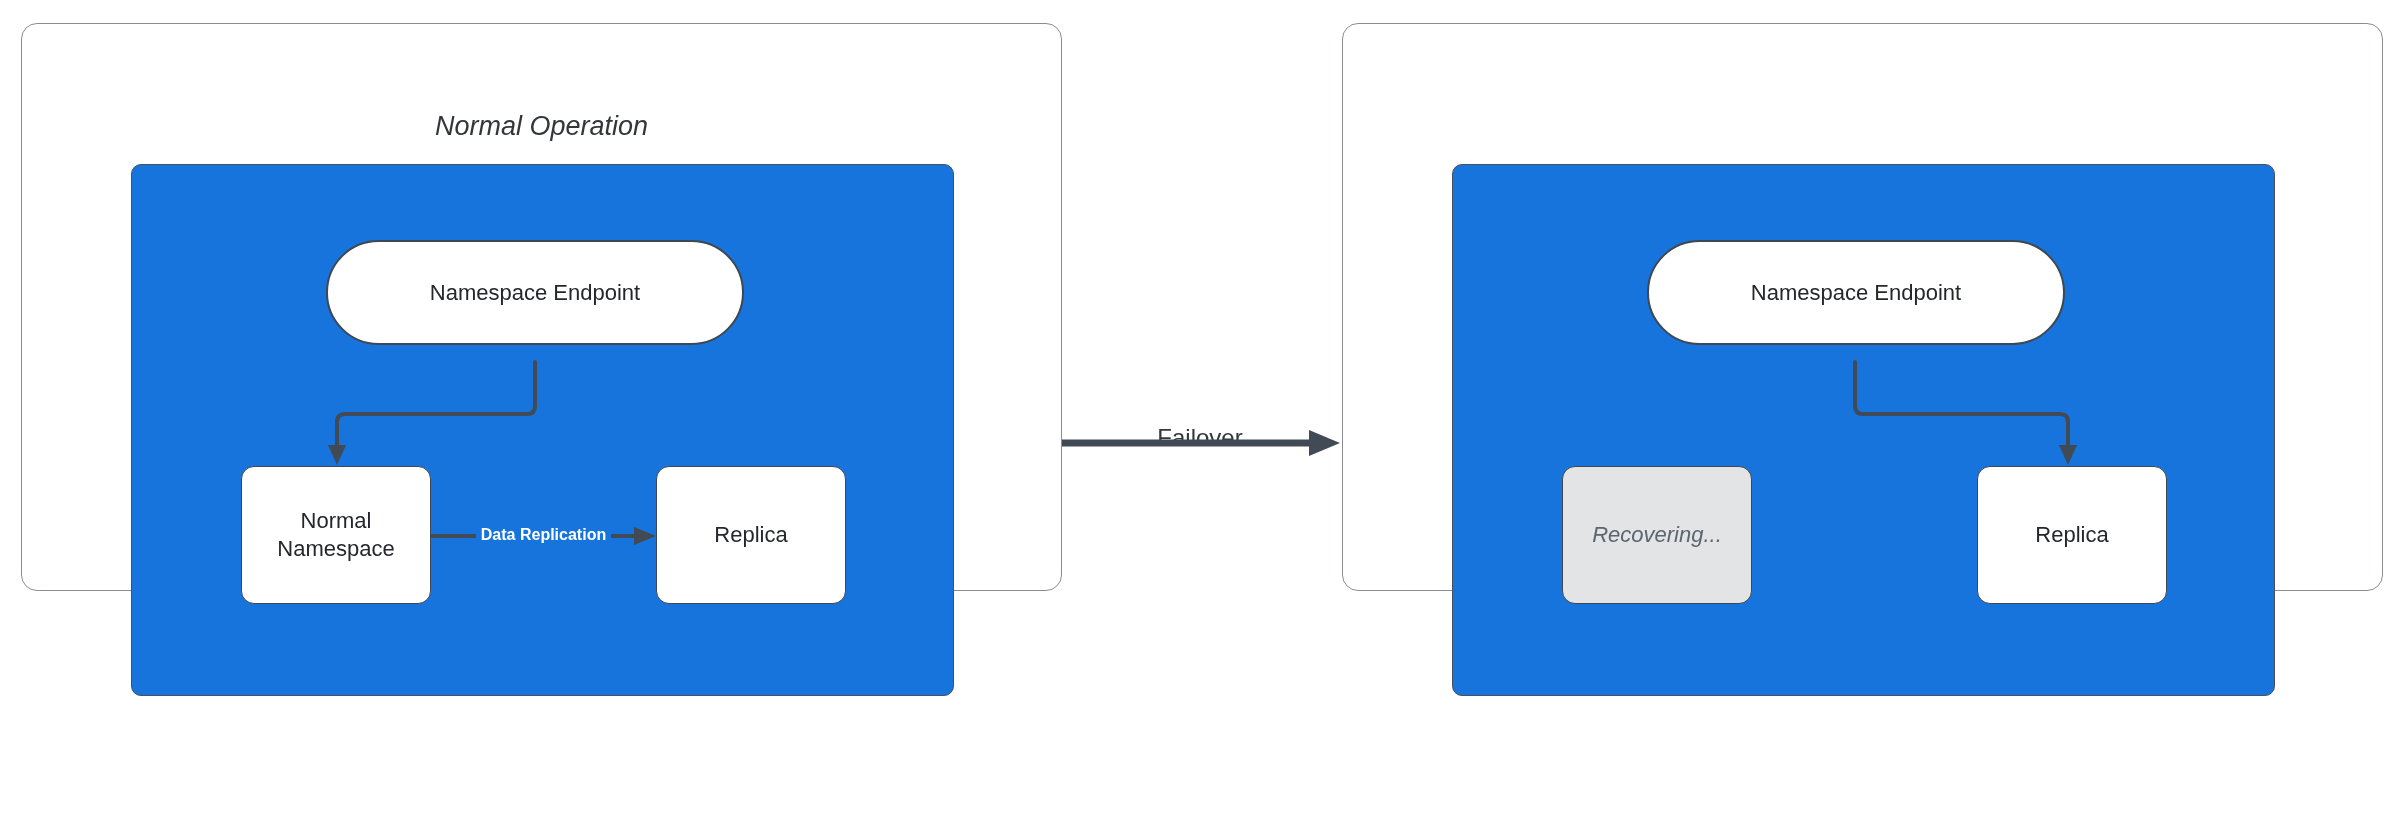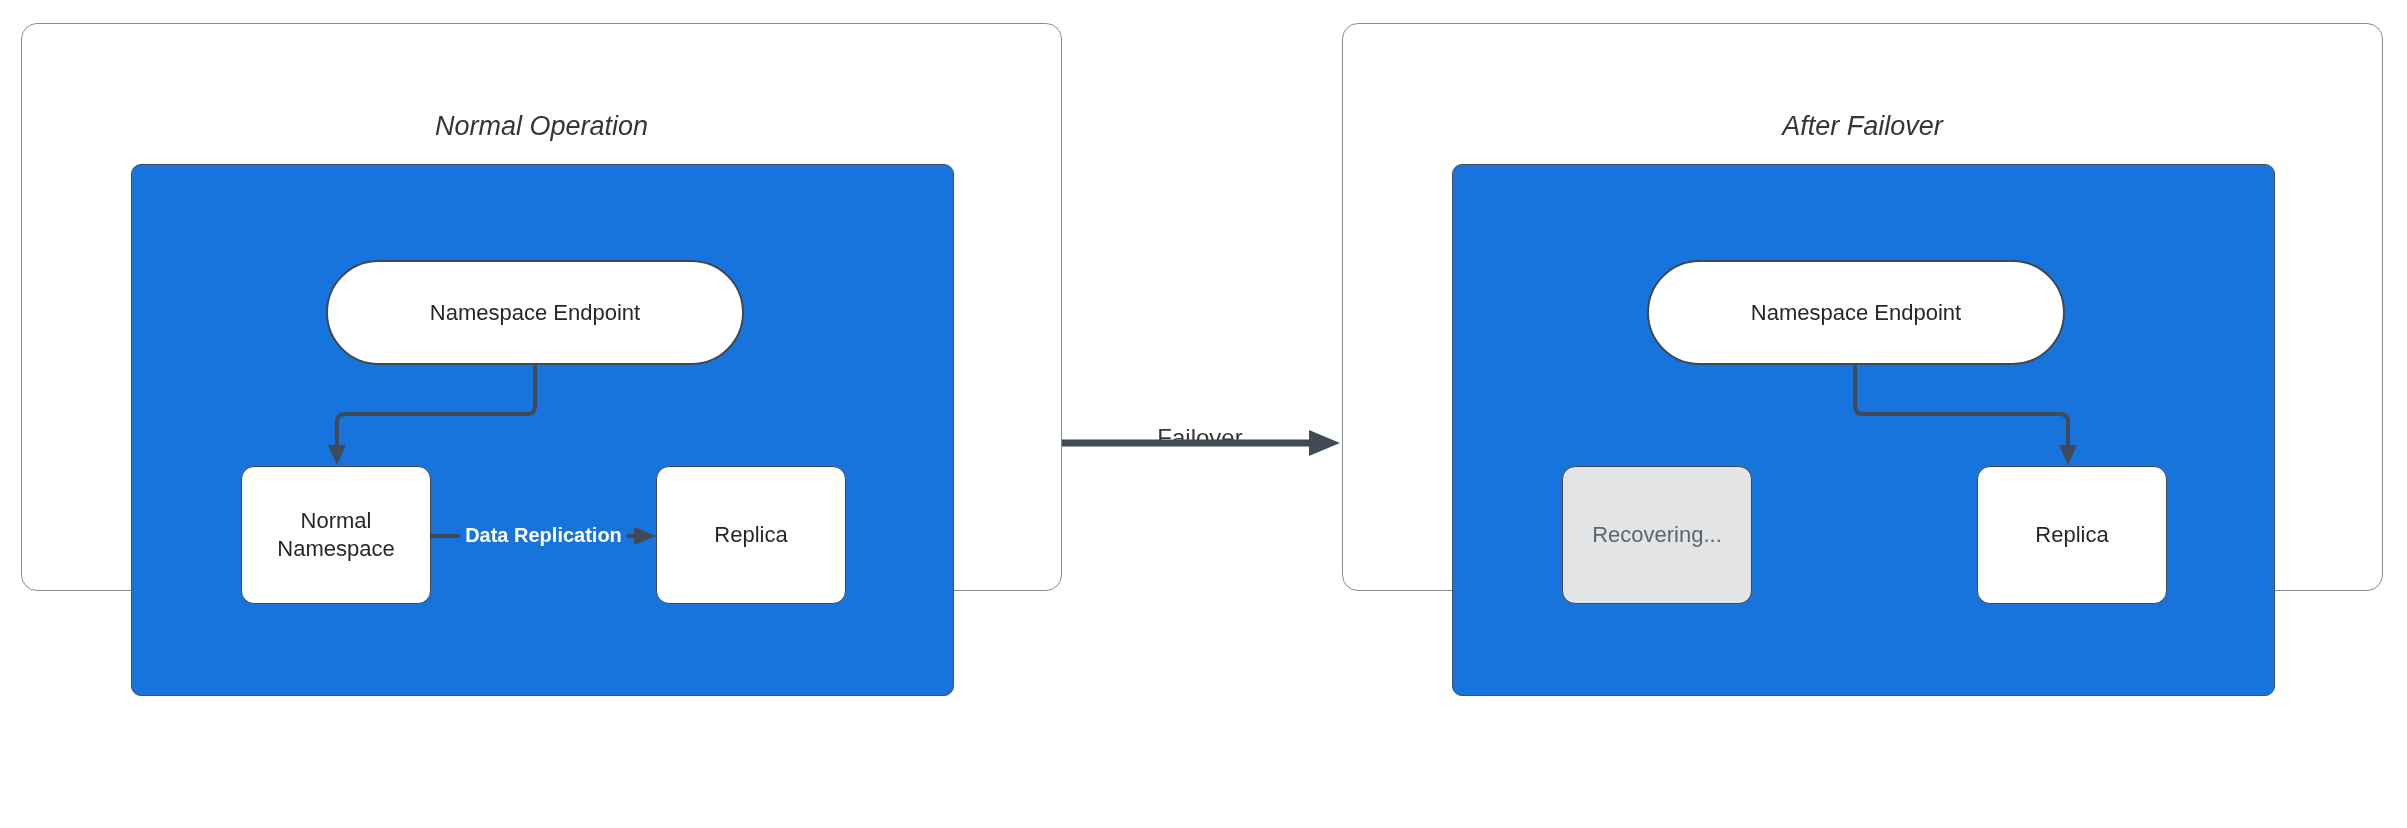--- a/index.html
+++ b/index.html
@@ -117,7 +117,6 @@
   </svg>
 
   <div class="panel right">
-    <div class="panel-title">After Failover</div>
     <div class="blue-box"></div>
 
     <svg class="connectors" width="1041" height="780" viewBox="0 0 1041 780">

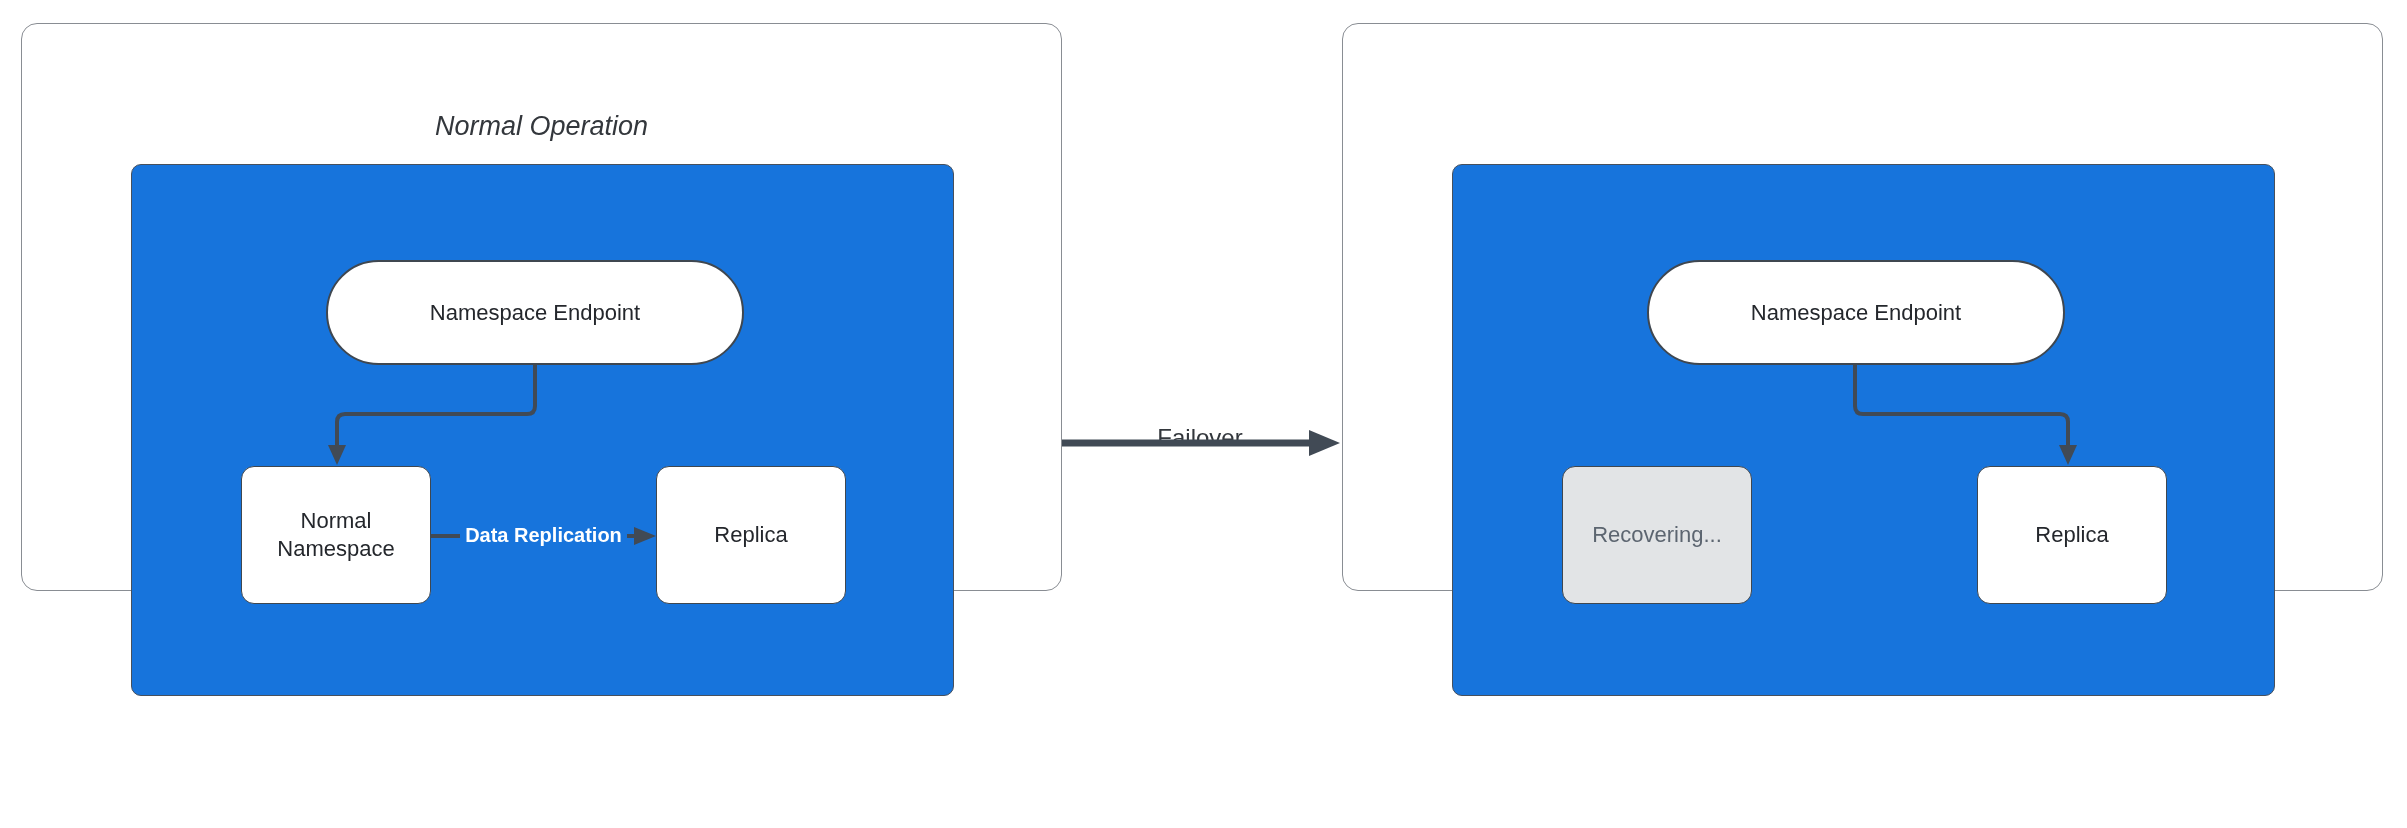--- a/index.html
+++ b/index.html
@@ -41,7 +41,7 @@
   .conn-head{fill:var(--connector);stroke:none;}
 
   .pill{
-    position:absolute;left:304px;top:236px;width:418px;height:105px;
+    position:absolute;left:304px;top:216px;width:418px;height:105px;
     background:#ffffff;border:2.5px solid var(--shape-border);border-radius:53px;
     display:flex;align-items:center;justify-content:center;
     font-size:22px;color:var(--shape-text);text-align:center;

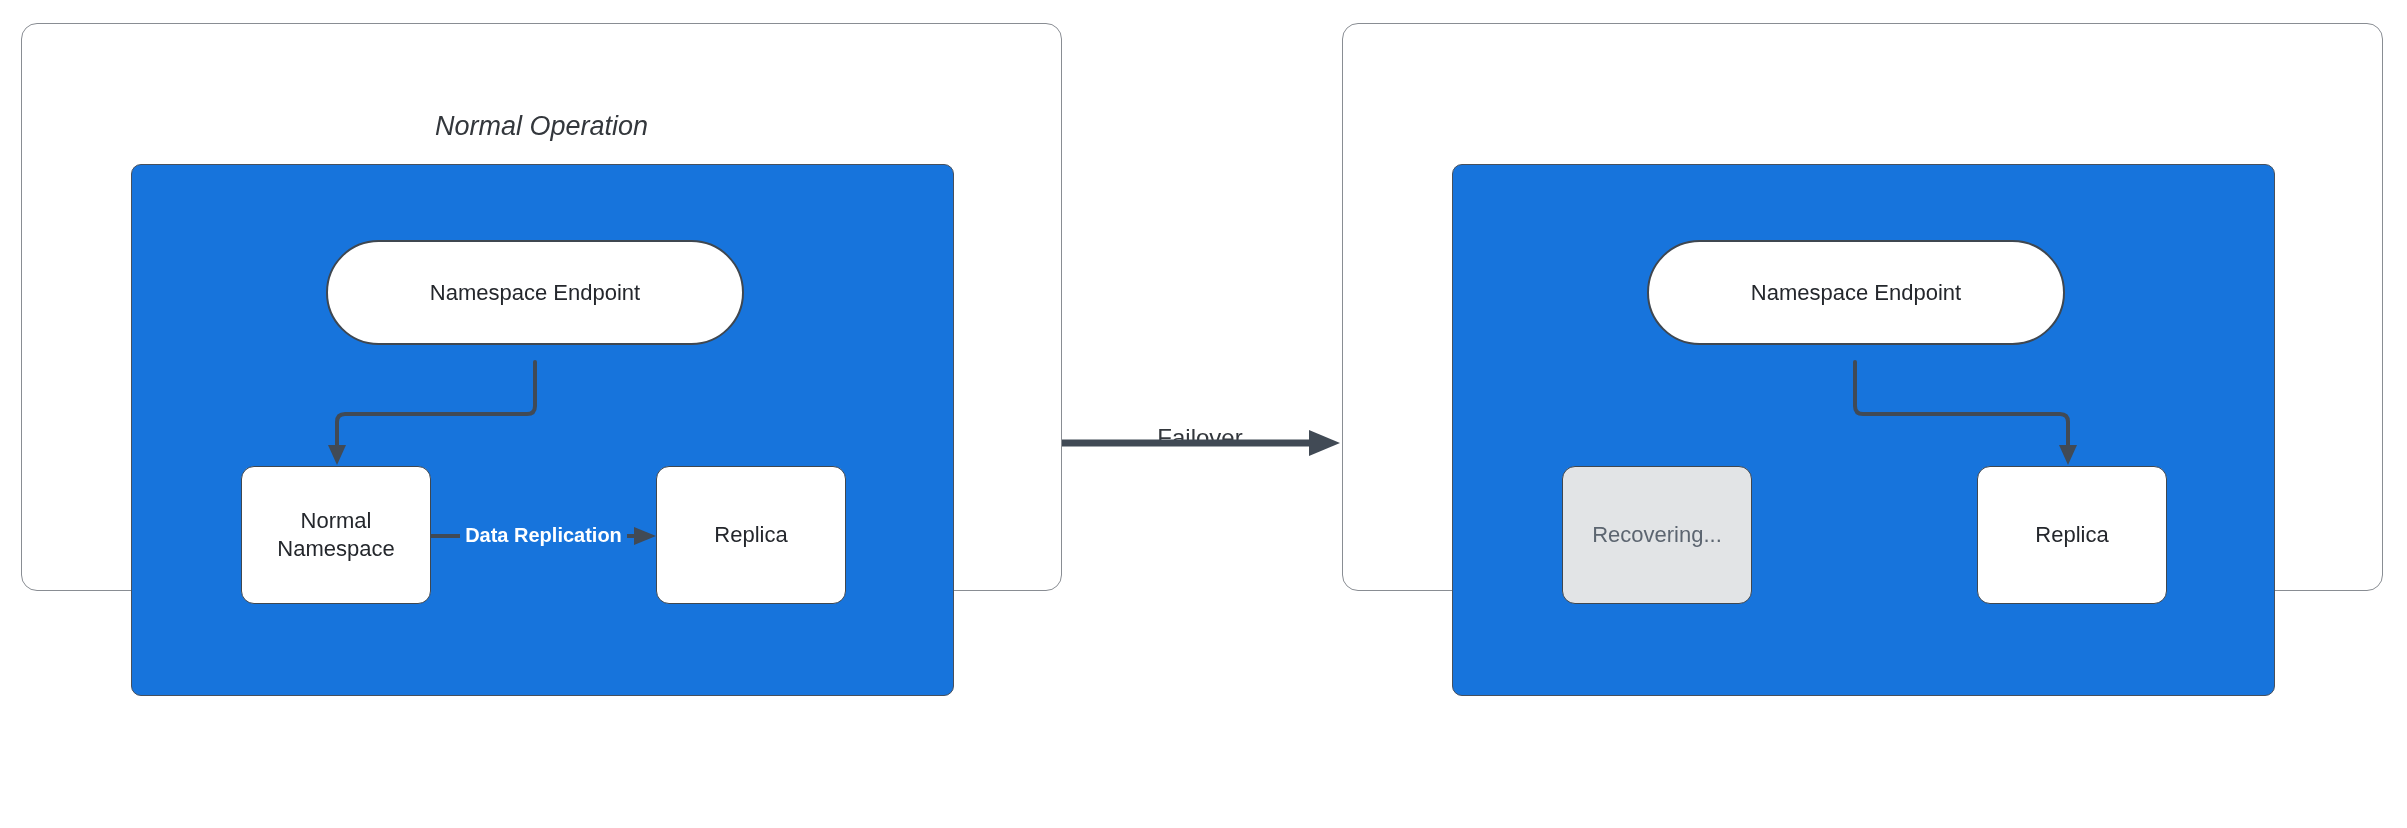--- a/index.html
+++ b/index.html
@@ -66,7 +66,7 @@
   }
   .edge-label{
     background:var(--blue);color:var(--edge-label-text);
-    font-weight:bold;font-size:20px;padding:2px 5px;white-space:nowrap;
+    font-weight:bold;font-size:16px;padding:2px 5px;white-space:nowrap;
   }
 
   .failover-label{

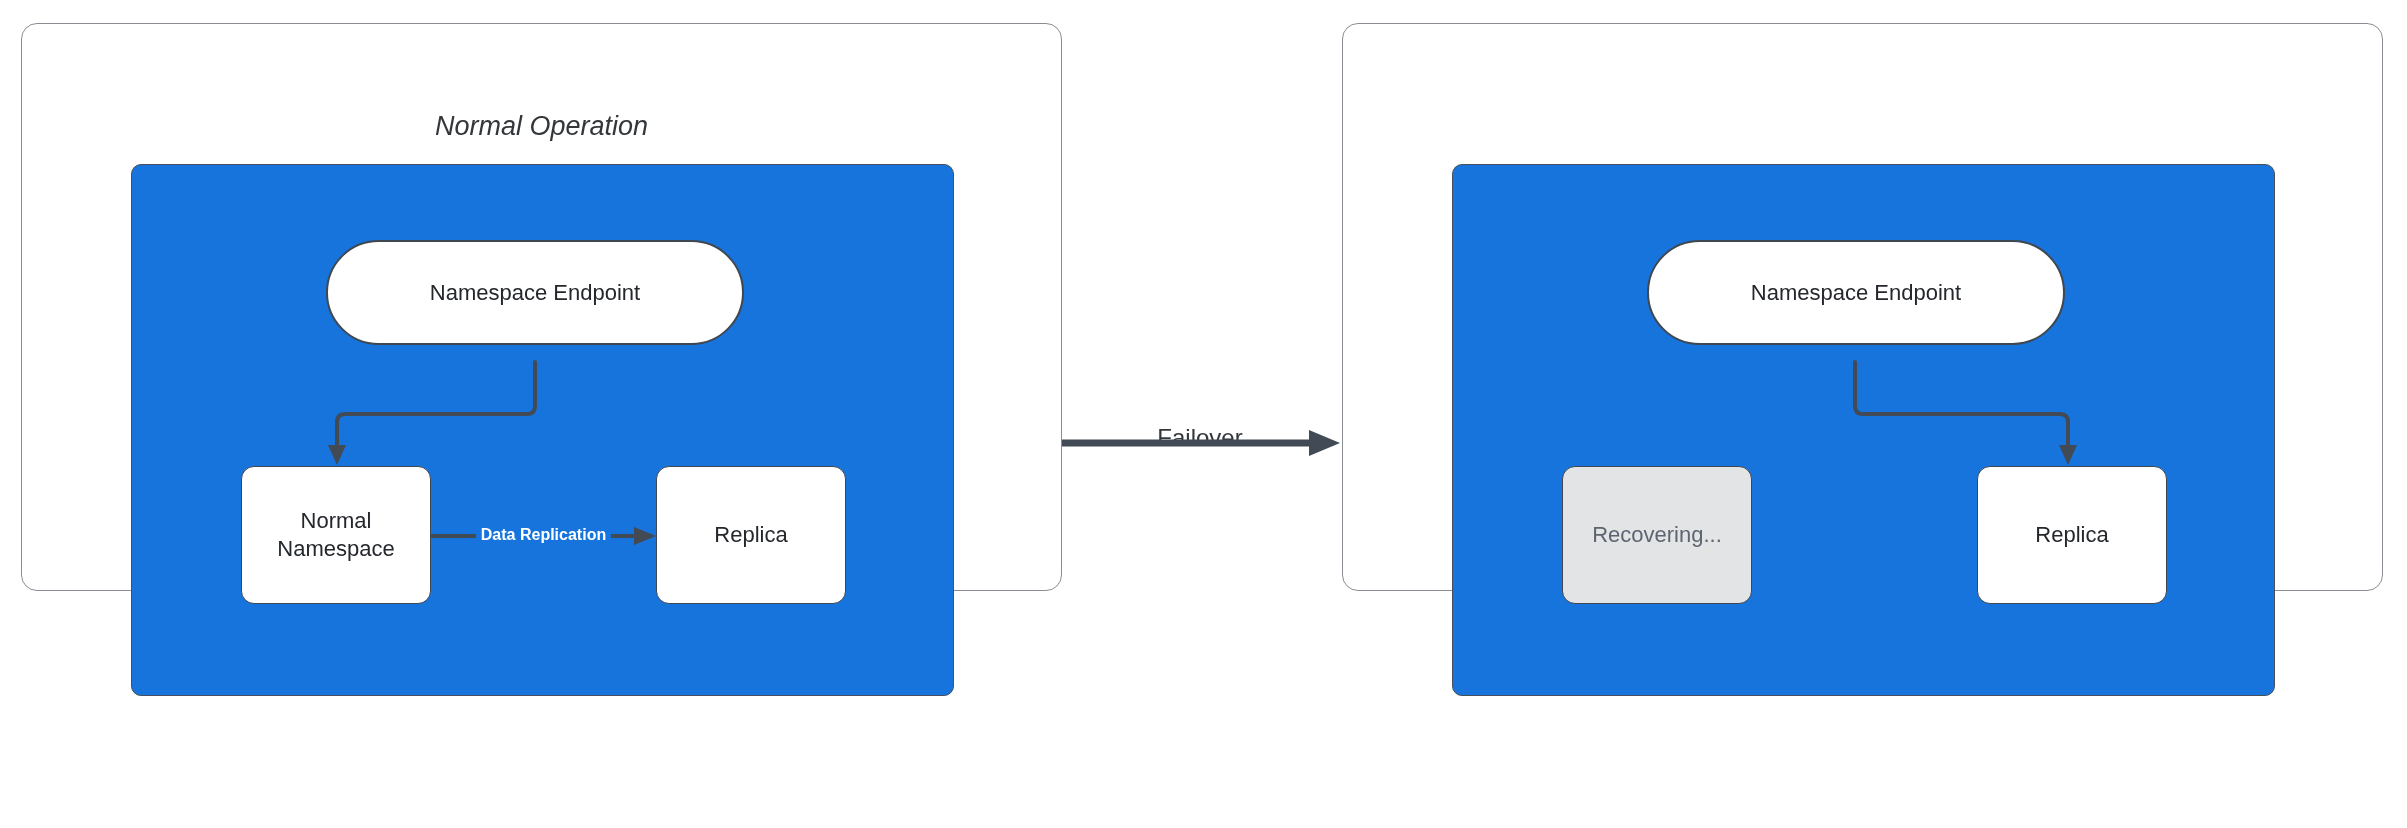--- a/index.html
+++ b/index.html
@@ -57,7 +57,7 @@
   .node.pos-left{left:219px;}
   .node.pos-right{left:634px;}
   .node.recovering{
-    background:var(--recovering-bg);color:var(--recovering-text);
+    background:var(--recovering-bg);color:var(--recovering-text);font-style:italic;
   }
 
   .edge-label-wrap{

